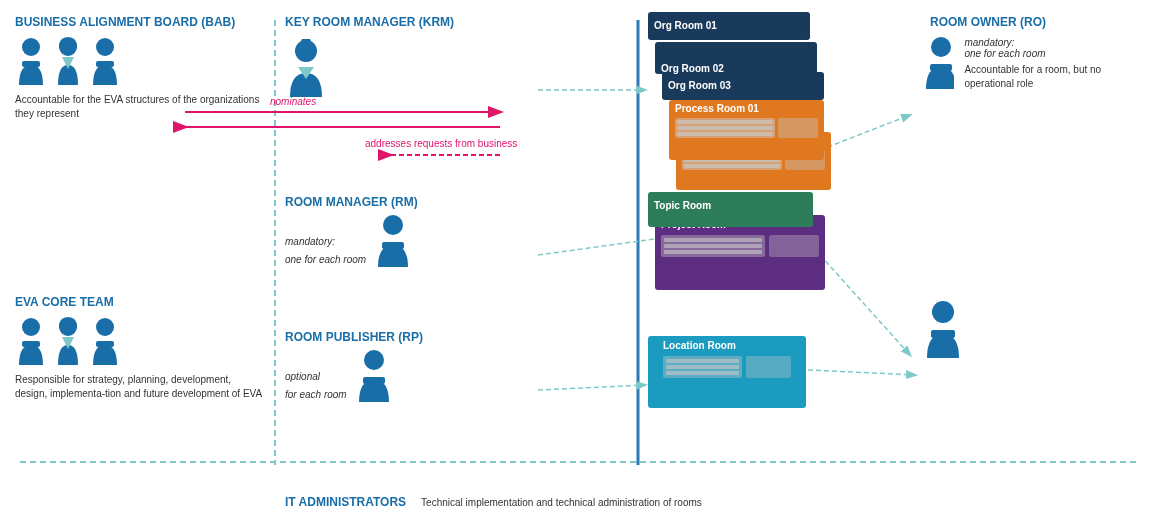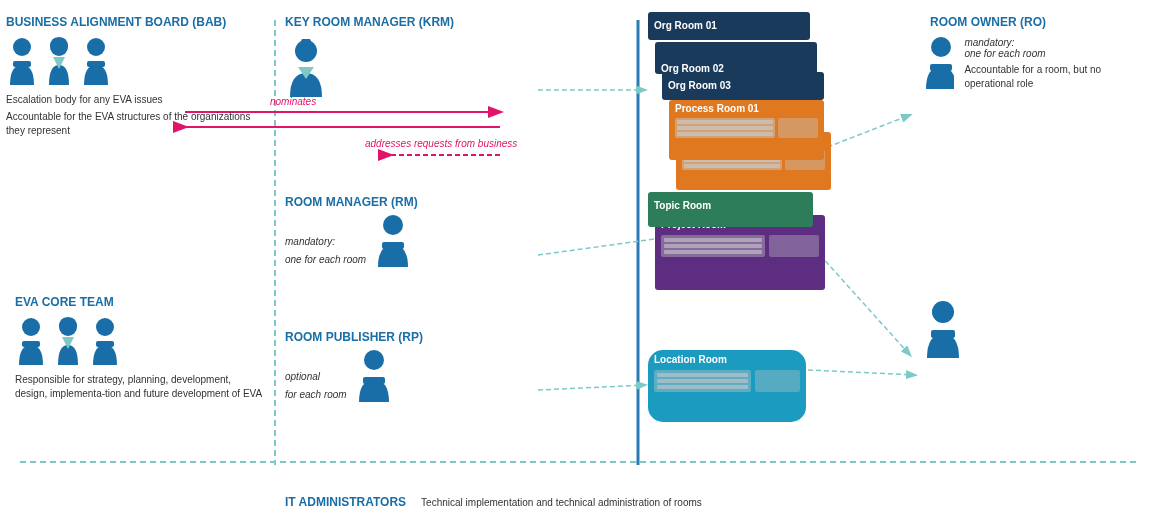--- a/index.html
+++ b/index.html
@@ -21,7 +21,7 @@
     
     .bab-section {
       position: absolute;
-      left: 6px;
+      left: 15px;
       top: 15px;
       width: 250px;
     }

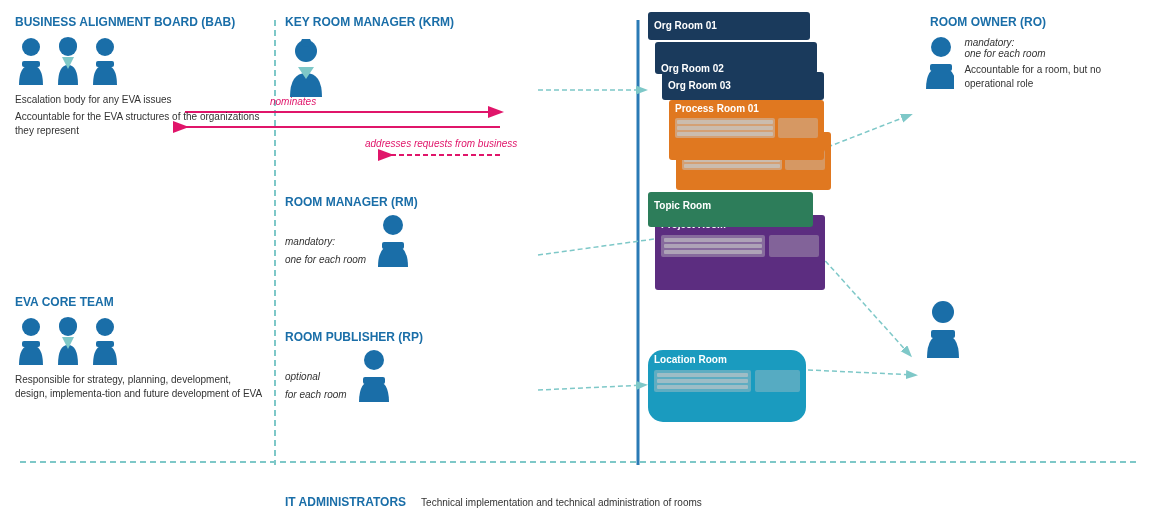--- a/index.html
+++ b/index.html
@@ -190,7 +190,6 @@
       </svg>
     </div>
     <div>
-      <p style="font-size:10px;color:#333;line-height:1.4;margin-bottom:3px">Escalation body for any EVA issues</p>
       <p style="font-size:10px;color:#333;line-height:1.4;">Accountable for the EVA structures of the organizations they represent</p>
     </div>
   </div>

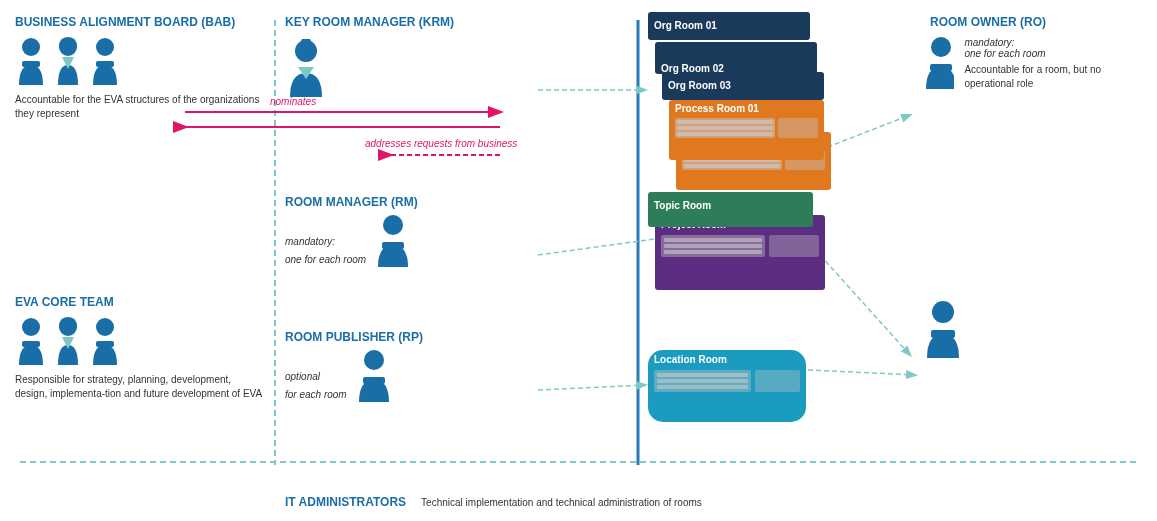--- a/index.html
+++ b/index.html
@@ -196,7 +196,7 @@
 
   <div style="position:absolute;left:270px;top:96px;font-size:10px;color:#e0156a;font-style:italic;">nominates</div>
 
-  <div style="position:absolute;left:365px;top:138px;font-size:10px;color:#e0156a;font-style:italic;line-height:1.2;text-align:center;">addresses requests from business</div>
+  <div style="position:absolute;left:365px;top:138px;font-size:10px;color:#e0156a;line-height:1.2;text-align:center;">addresses requests from business</div>
 
   <div class="eva-section">
     <div class="bab-title">EVA CORE TEAM</div>

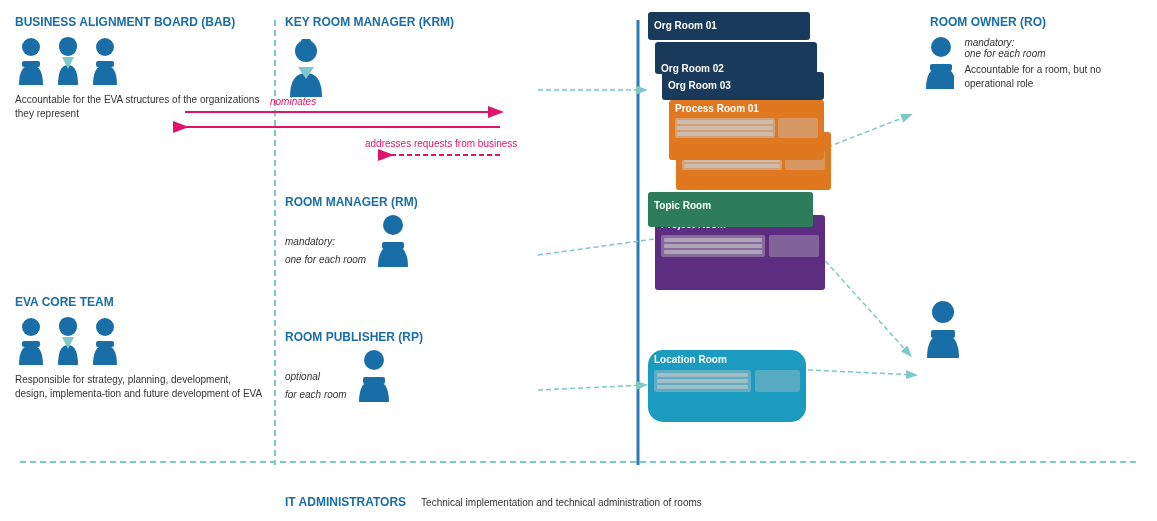--- a/index.html
+++ b/index.html
@@ -315,7 +315,7 @@
     </div>
   </div>
 
-  <div style="position:absolute;left:648px;top:350px;width:158px;height:72px;background:#1a9bbf;border-radius:15px;z-index:3;padding:4px 6px;">
+  <div style="position:absolute;left:648px;top:336px;width:158px;height:72px;background:#1a9bbf;border-radius:3px;z-index:3;padding:4px 15px;">
     <div style="color:#fff;font-size:10px;font-weight:bold;">Location Room</div>
     <div style="display:flex;gap:4px;margin-top:5px;">
       <div style="flex:1;background:rgba(200,200,200,0.4);border-radius:2px;padding:3px;">

